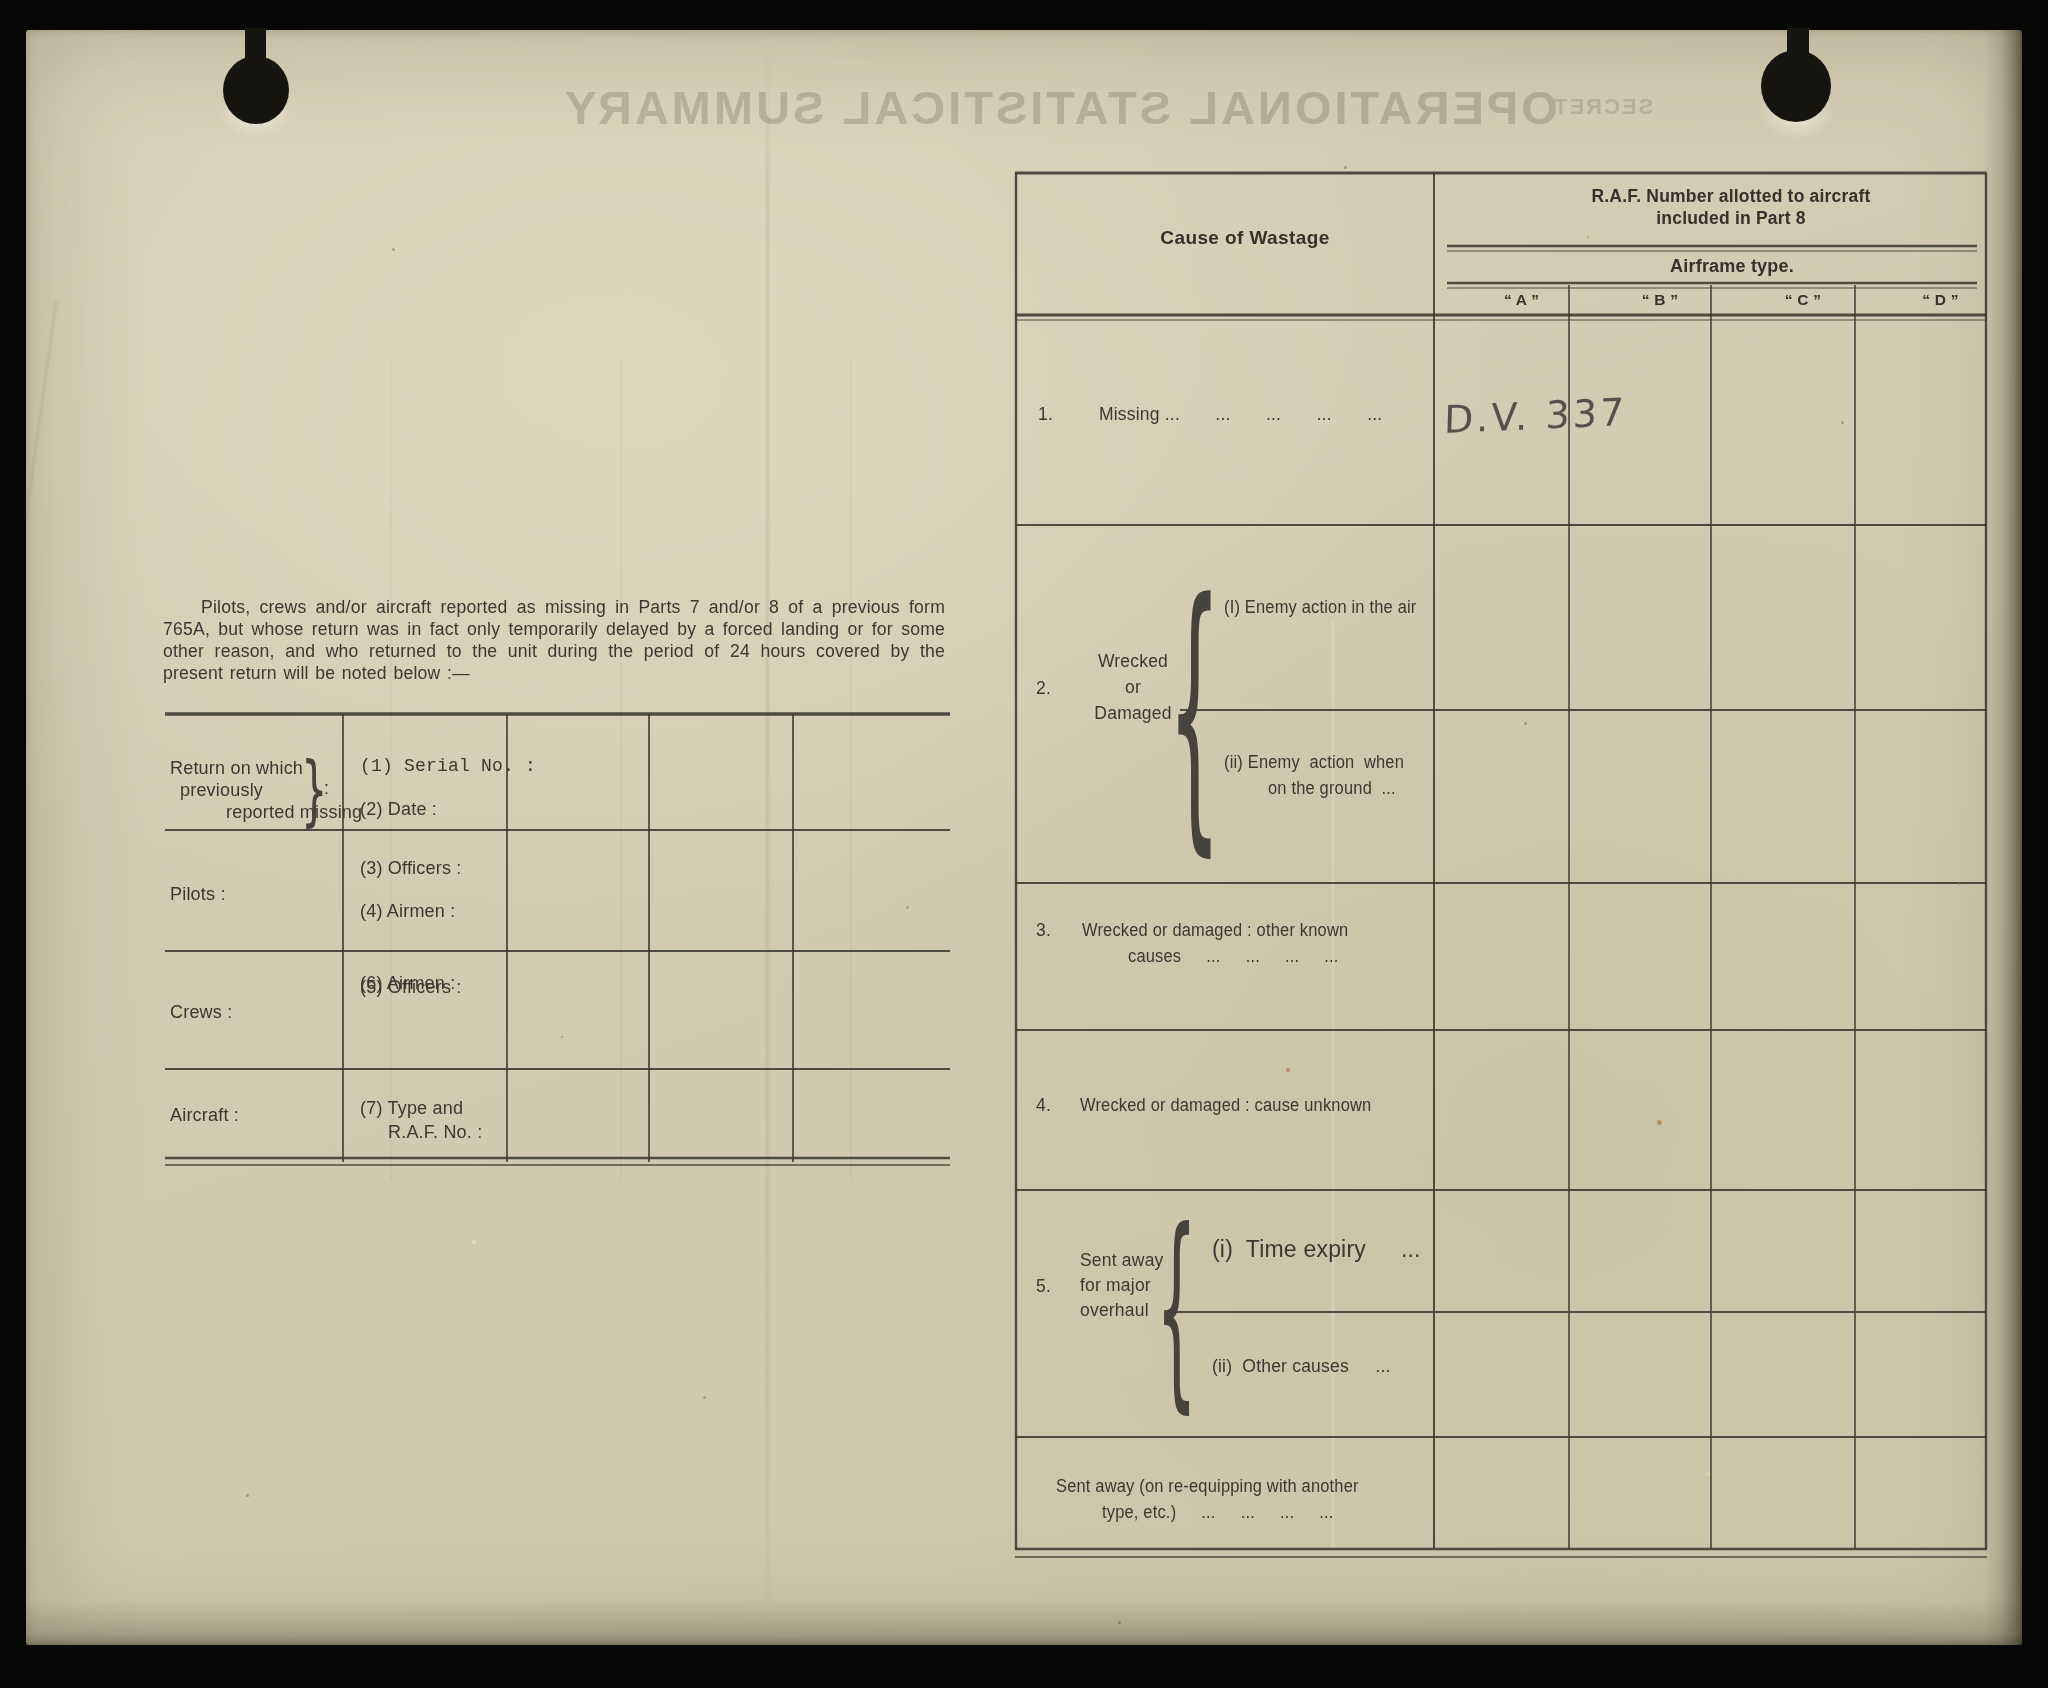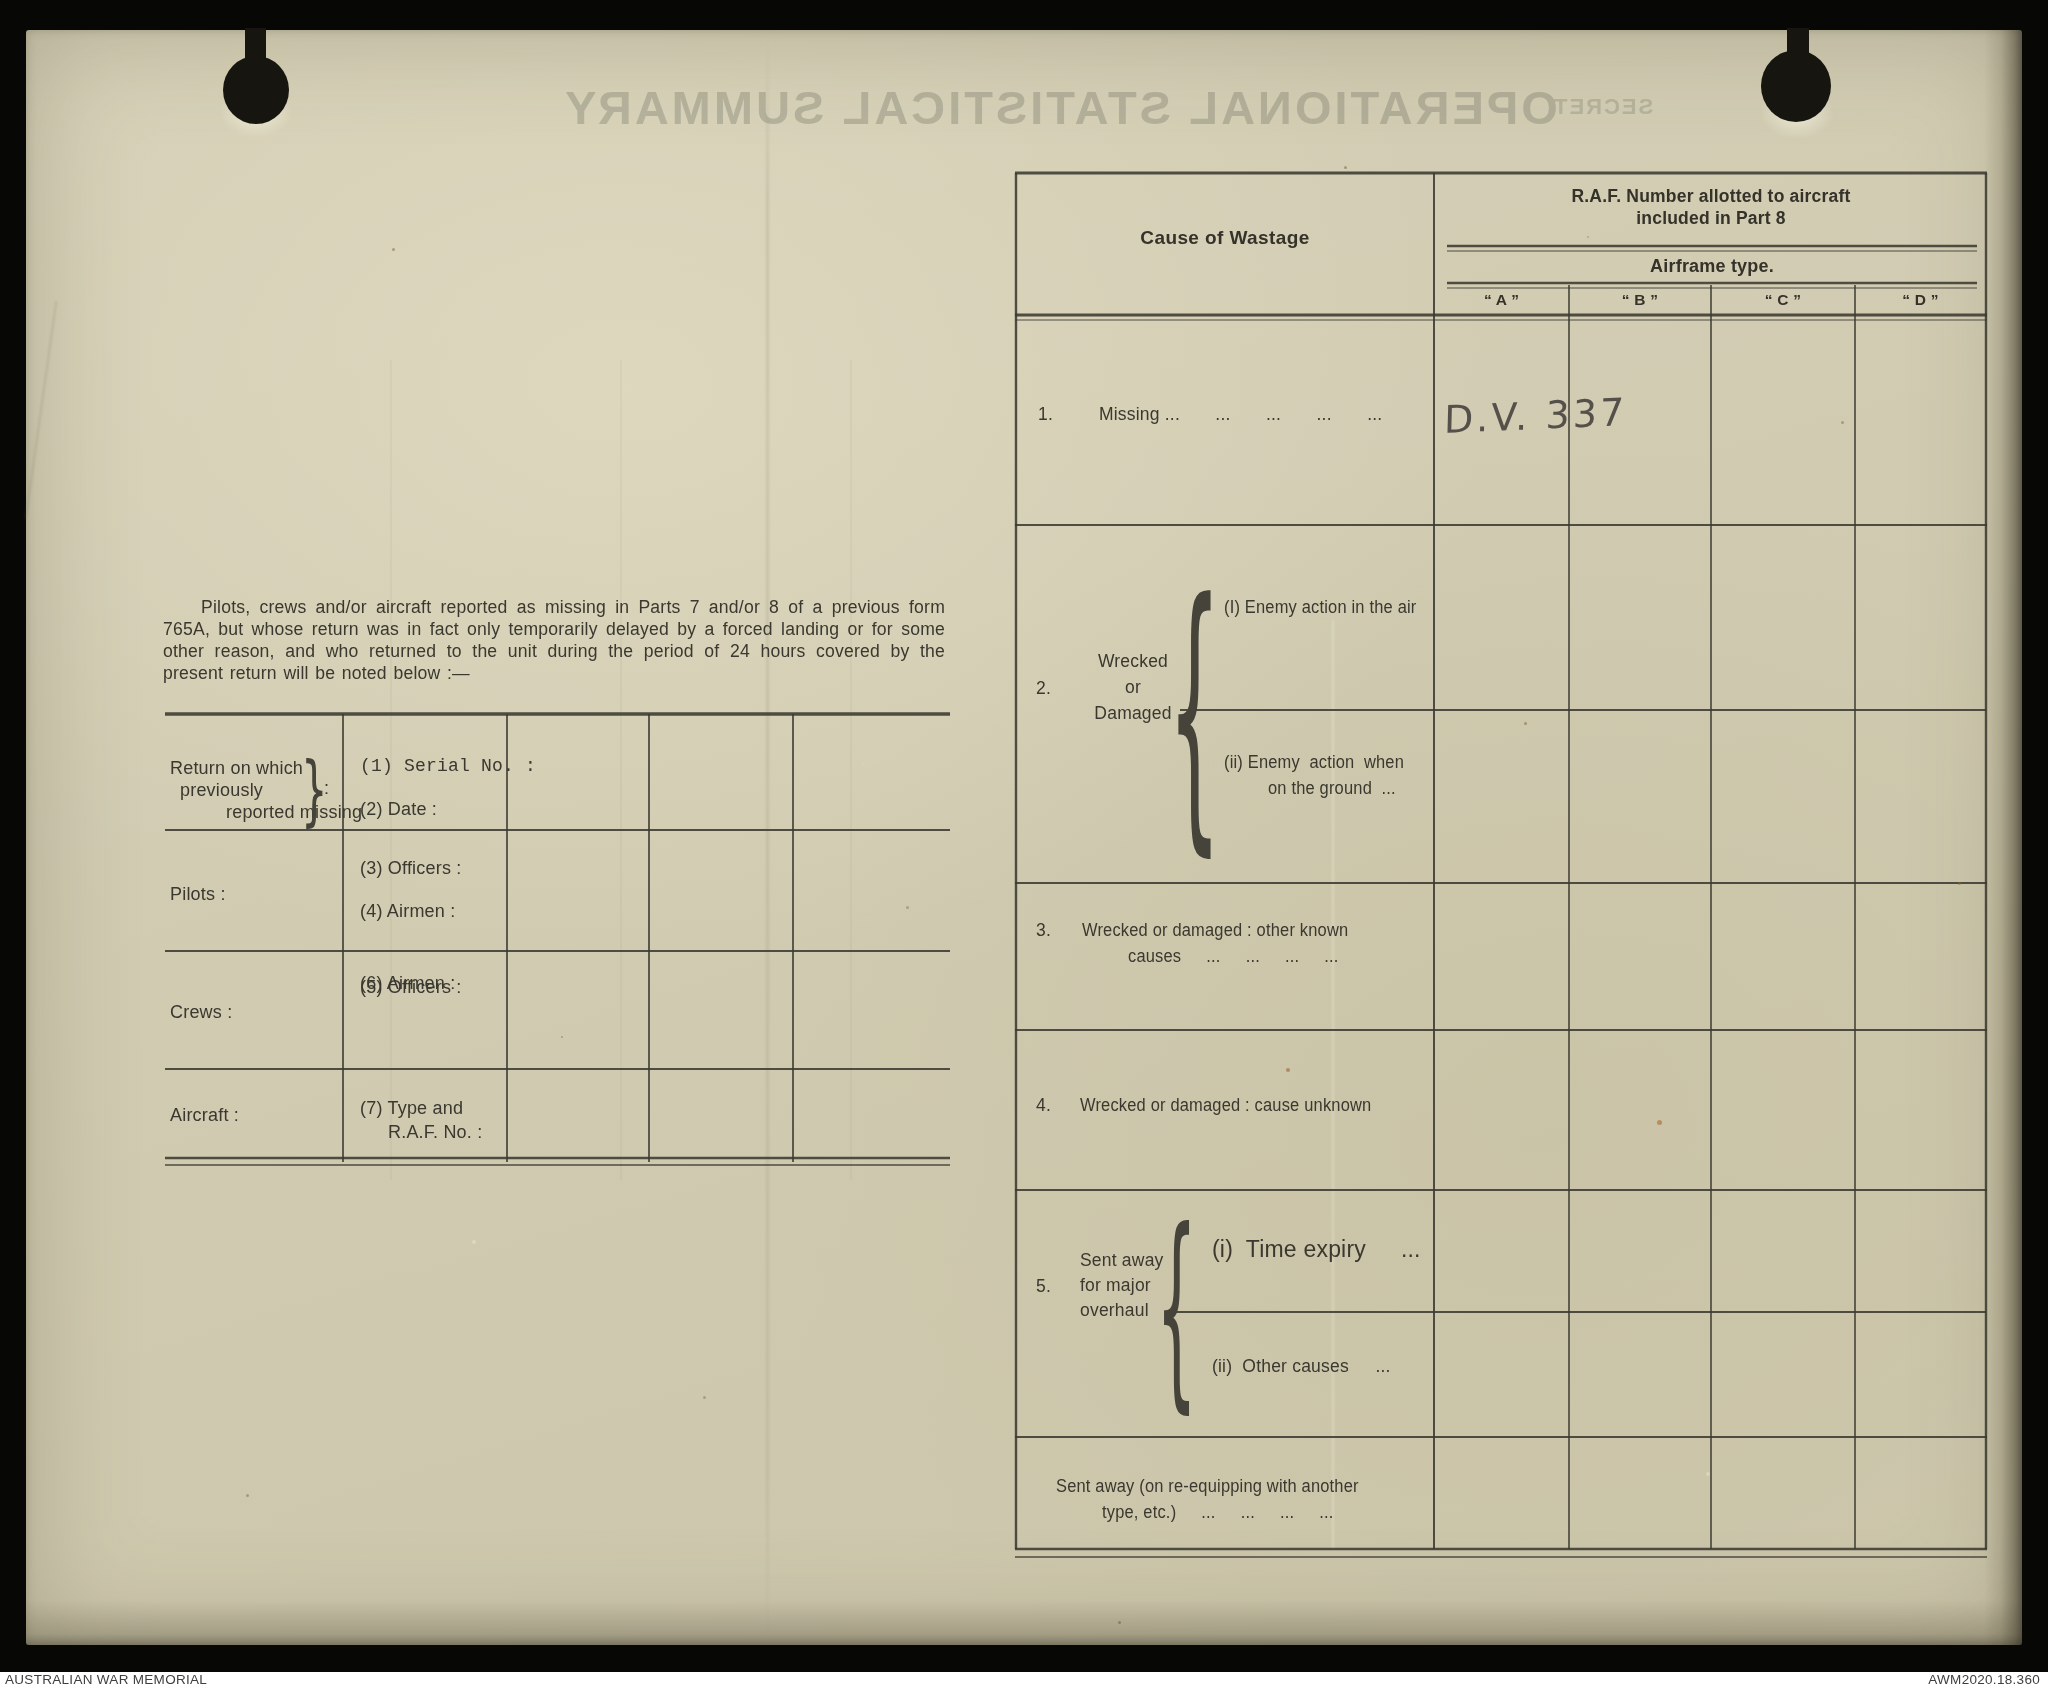--- a/index.html
+++ b/index.html
@@ -12,7 +12,7 @@
            linear-gradient(163deg, #d4cfb6 0%, #d0cbb1 45%, #ccc6ab 100%);
          box-shadow: inset 0 0 110px rgba(92,85,60,0.30), inset 0 0 10px rgba(70,64,45,0.28);}
   .t{position:absolute;font-size:18px;line-height:1.18;color:#3a382f;white-space:pre;letter-spacing:0.2px;}
-  .b{font-weight:bold;color:#343229;}
+  .b{font-weight:bold;color:#343229;padding-left:20px;}
   .c{text-align:center;}
   .cond{transform:scaleX(0.94);transform-origin:left top;}
   .para{white-space:normal;text-align:justify;text-indent:38px;font-size:17.6px;line-height:22px;

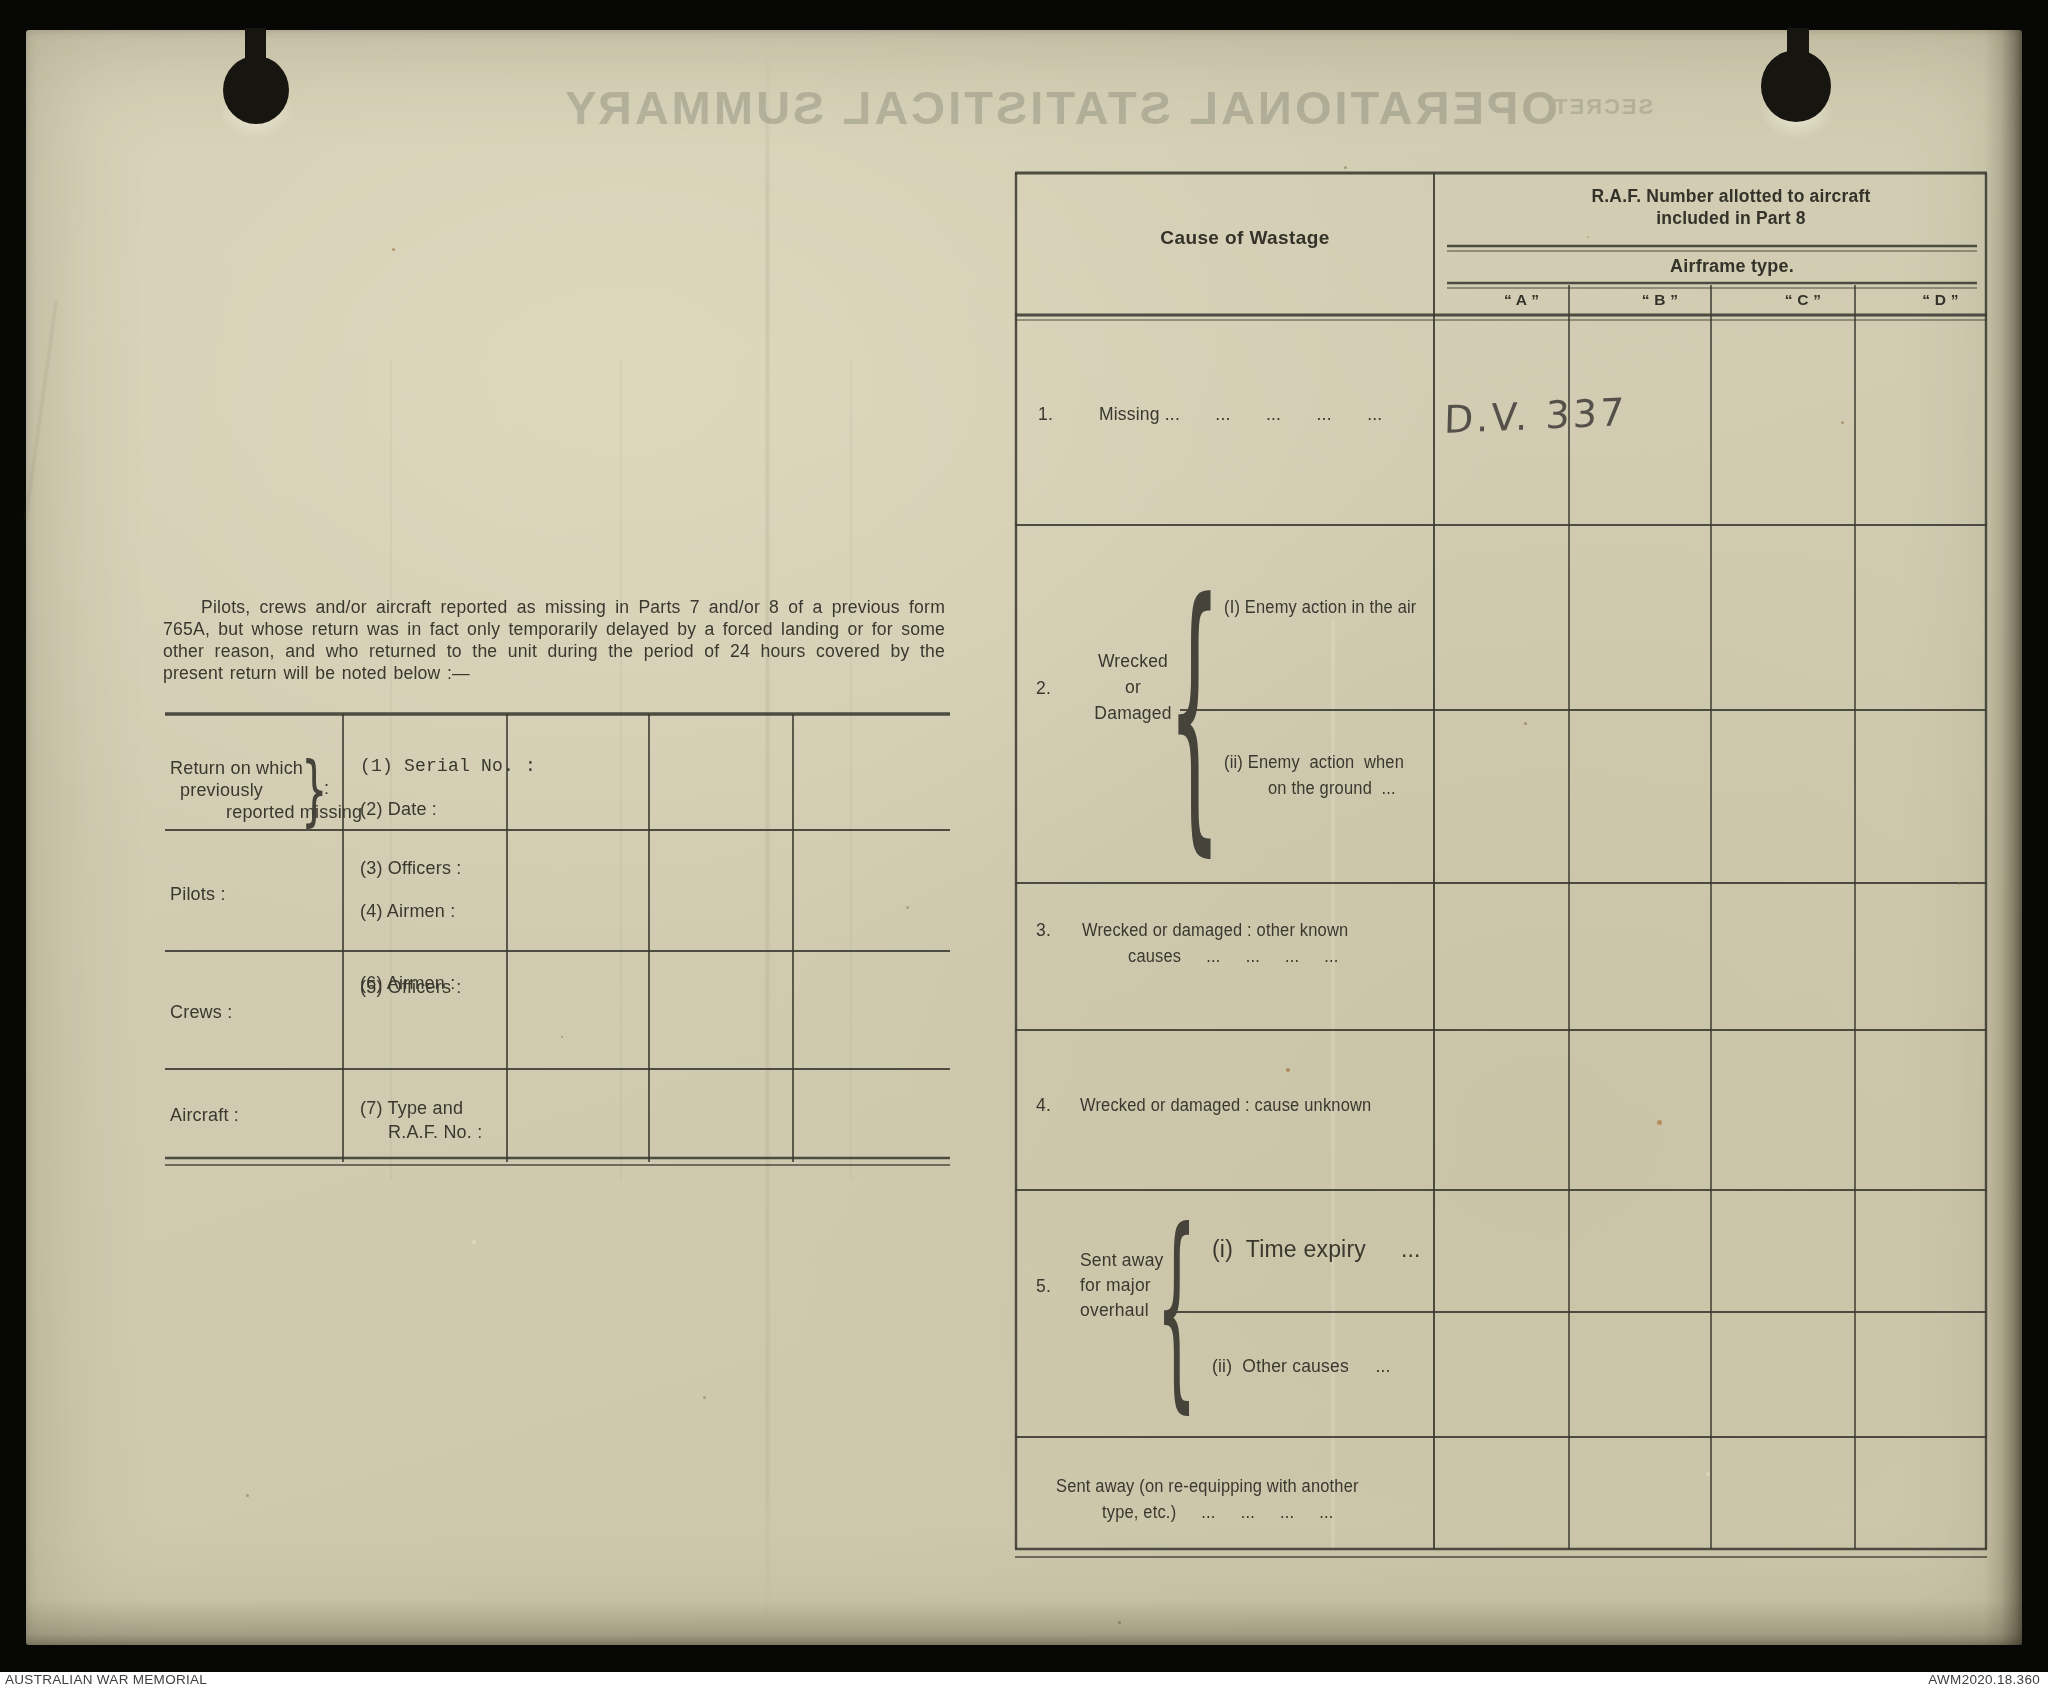--- a/index.html
+++ b/index.html
@@ -178,10 +178,6 @@
   <div class="speck" style="left:1706px;top:1472px;width:4px;height:4px;background:rgba(230,223,194,0.6);"></div>
   <div class="speck" style="left:862px;top:762px;width:3px;height:3px;background:rgba(223,215,184,0.6);"></div>
 
-  <div class="awm">
-    <span style="left:5px;">AUSTRALIAN WAR MEMORIAL</span>
-    <span style="right:8px;">AWM2020.18.360</span>
-  </div>
 
 </div>
 

